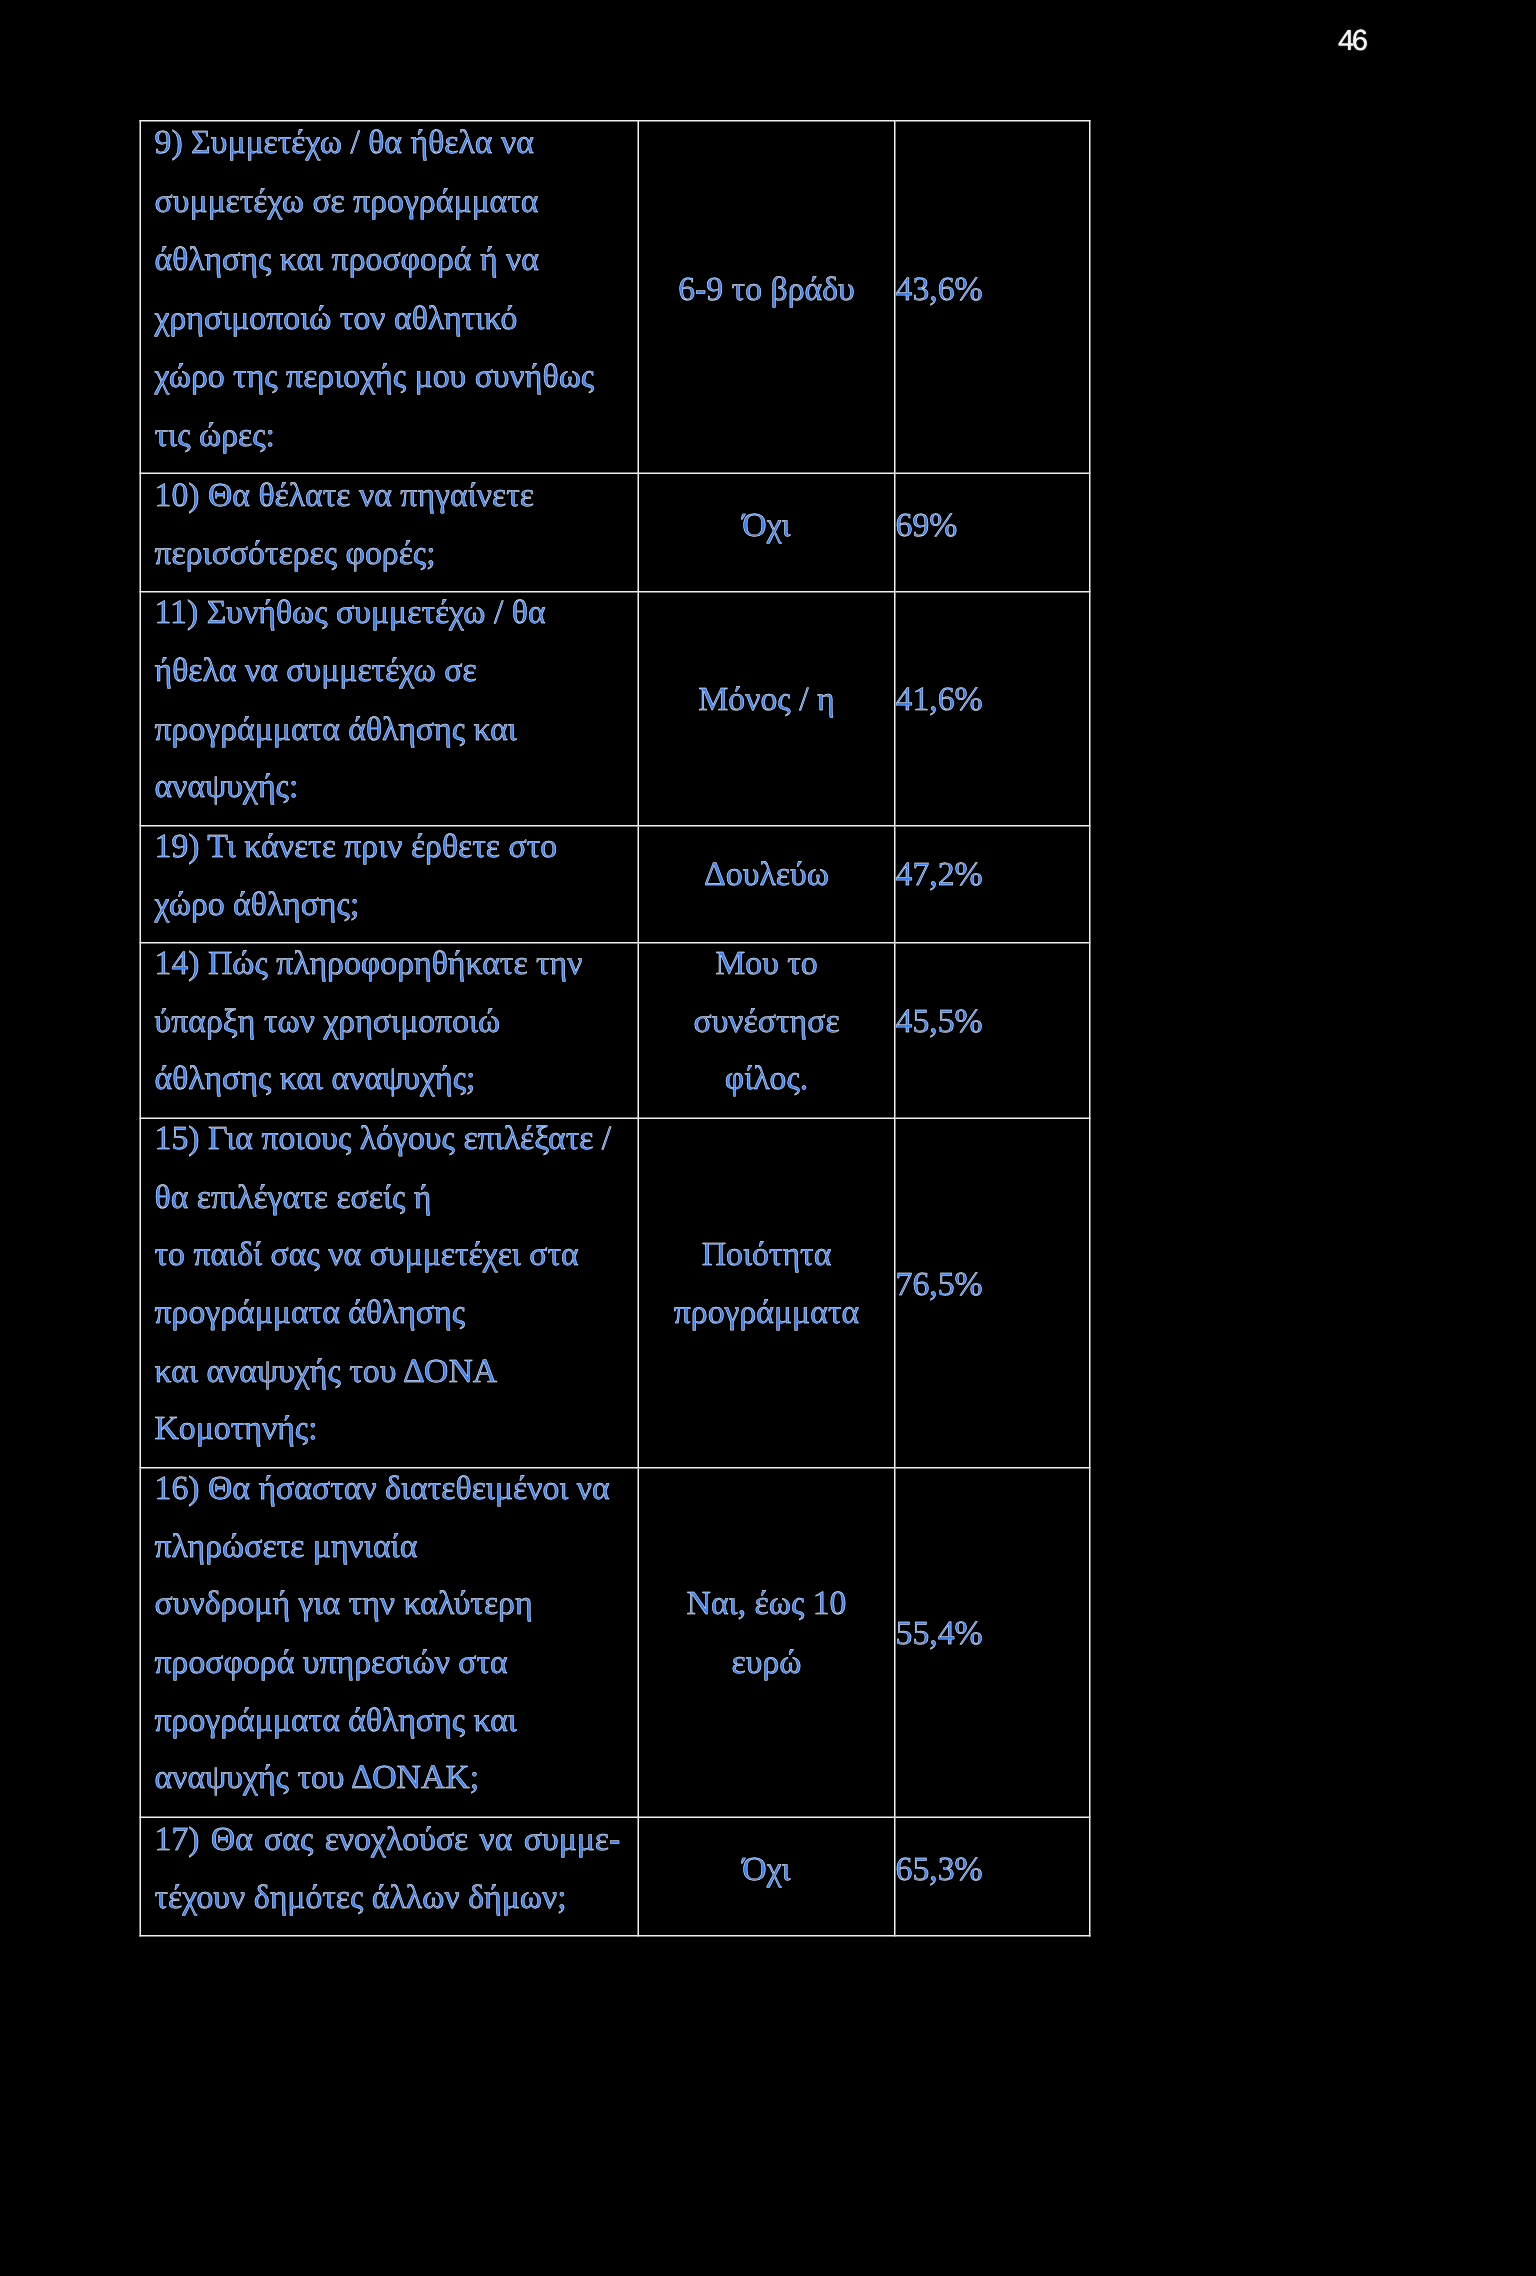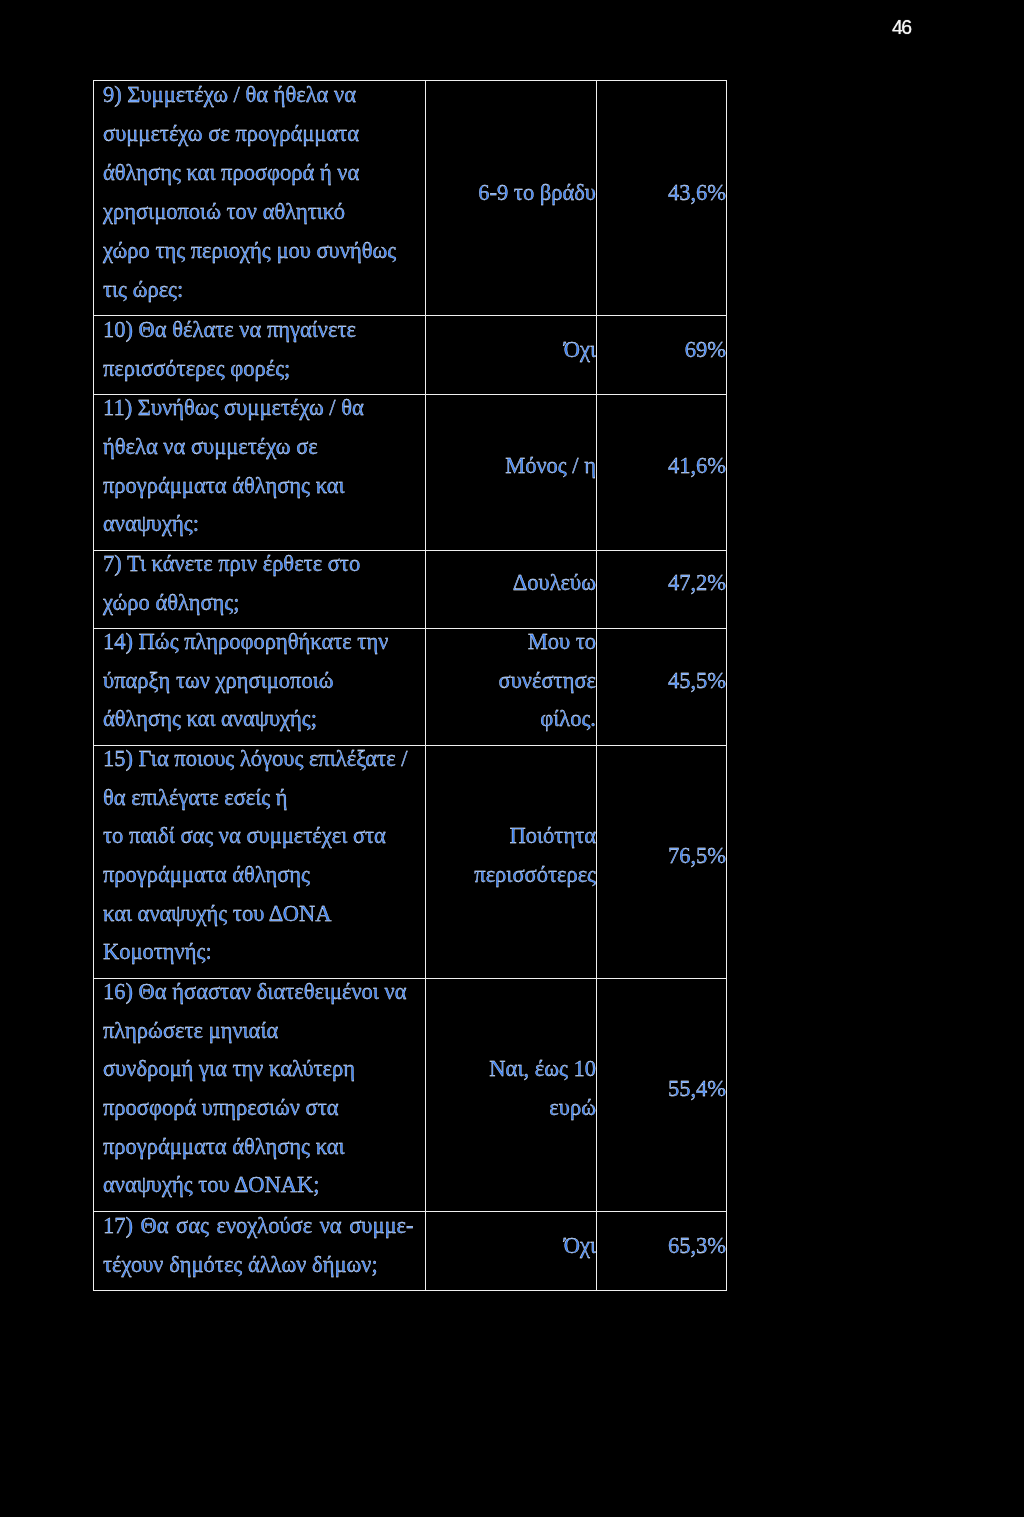--- a/index.html
+++ b/index.html
@@ -34,7 +34,7 @@
   td.q .ln{padding-left:9px;}
   .ln{display:block;line-height:39px;white-space:nowrap;transform:translateZ(0);position:relative;top:-6px;-webkit-text-stroke:0.3px #ffffff;}
   td.q .ln{text-align:left;}
-  td.a .ln{text-align:right;}
+  td.a .ln{text-align:center;}
   td.p .ln{text-align:right;}
   tr.r0 .ln{line-height:39px;}
   tr.r1 .ln{line-height:39px;}

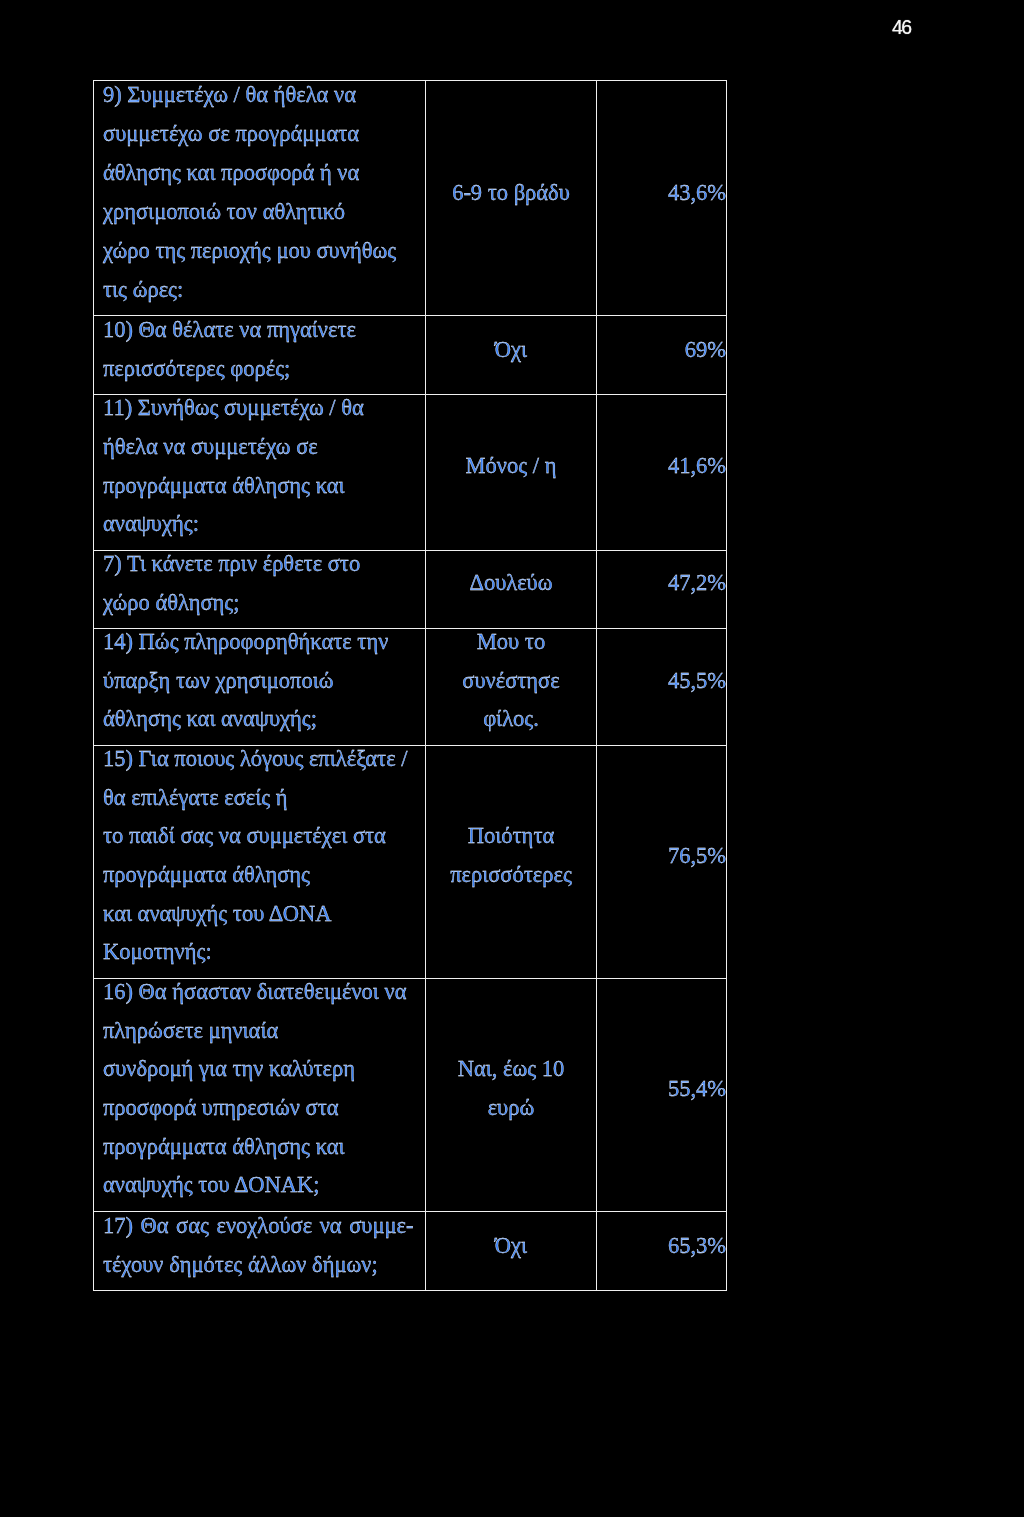--- a/index.html
+++ b/index.html
@@ -35,7 +35,7 @@
   .ln{display:block;line-height:39px;white-space:nowrap;transform:translateZ(0);position:relative;top:-6px;-webkit-text-stroke:0.3px #ffffff;}
   td.q .ln{text-align:left;}
   td.a .ln{text-align:center;}
-  td.p .ln{text-align:right;}
+  td.p .ln{text-align:left;}
   tr.r0 .ln{line-height:39px;}
   tr.r1 .ln{line-height:39px;}
   tr.r2 .ln{line-height:38.75px;}

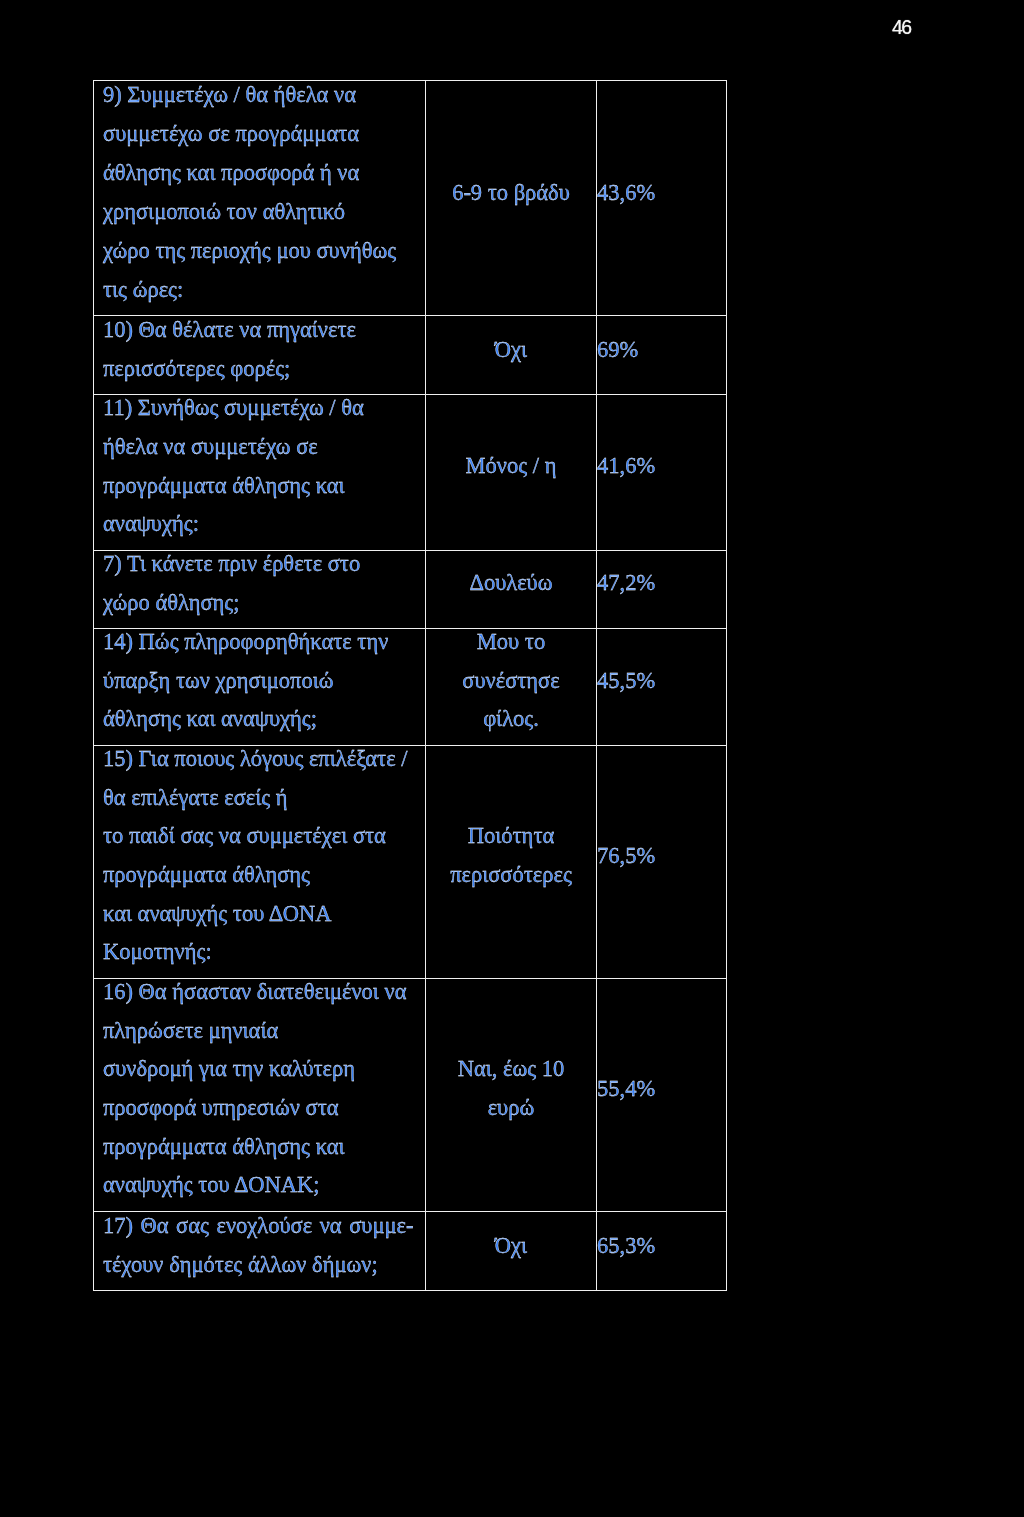--- a/index.html
+++ b/index.html
@@ -99,7 +99,7 @@
         </tr>
         <tr class="r3">
           <td class="q">
-            <span class="ln">7) Τι κάνετε πριν έρθετε στο</span>
+            <span class="ln">19) Τι κάνετε πριν έρθετε στο</span>
             <span class="ln">χώρο άθλησης;</span>
           </td>
           <td class="a">

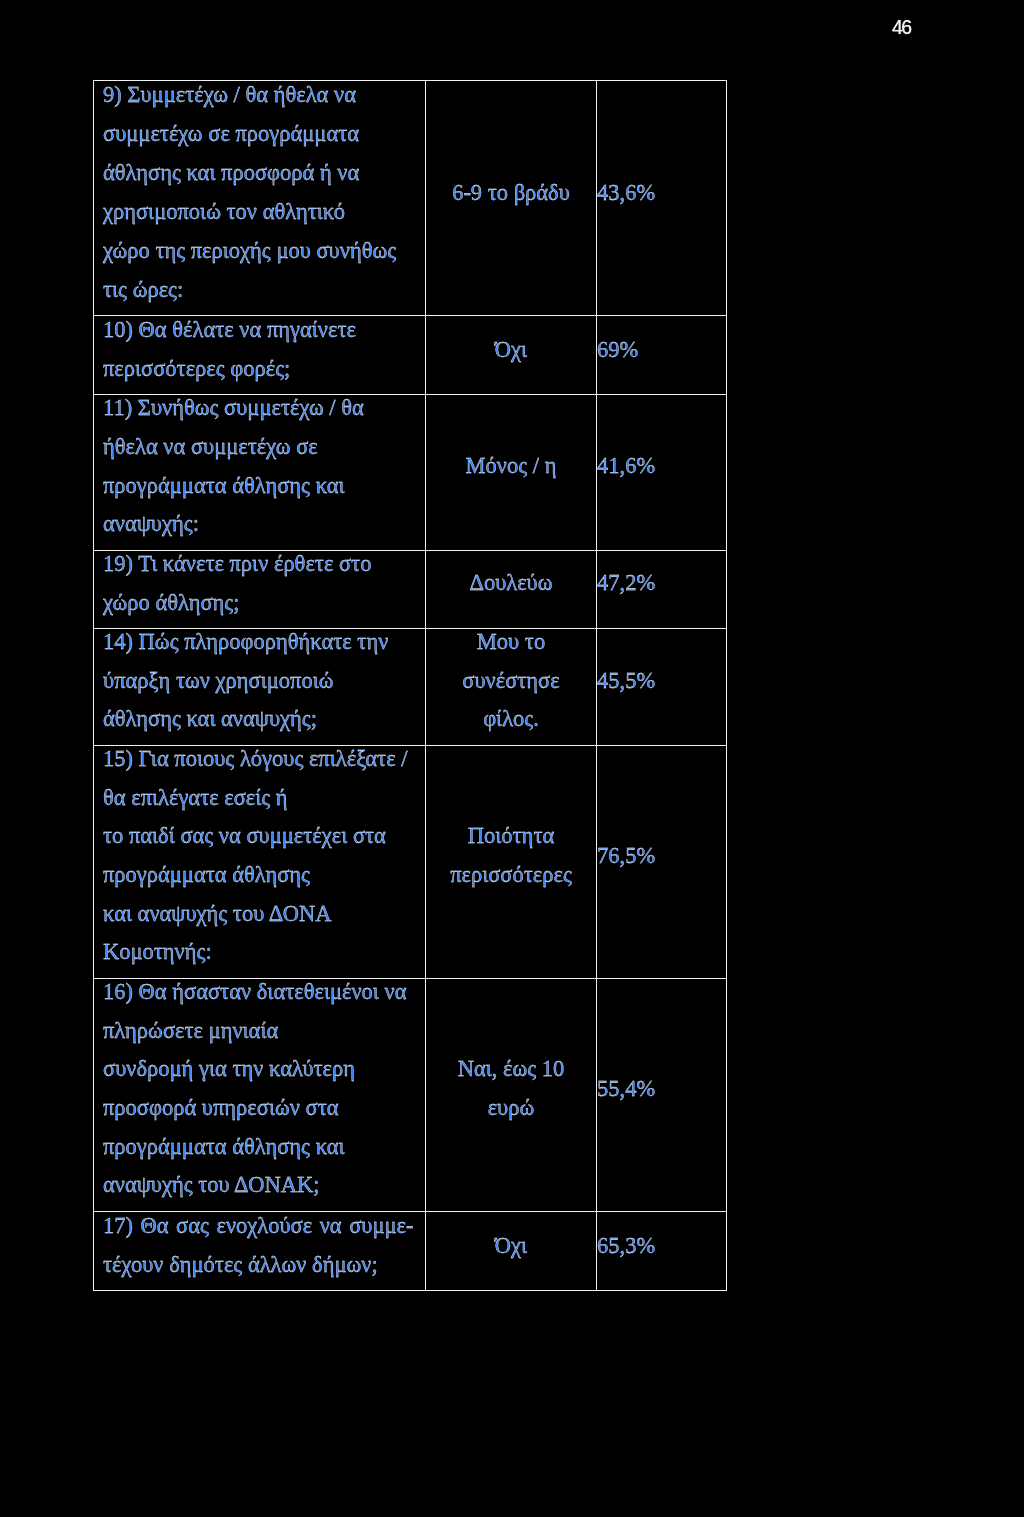--- a/index.html
+++ b/index.html
@@ -135,7 +135,7 @@
           </td>
           <td class="a">
             <span class="ln">Ποιότητα</span>
-            <span class="ln">περισσότερες</span>
+            <span class="ln">προγράμματα</span>
           </td>
           <td class="p">
             <span class="ln">76,5%</span>

